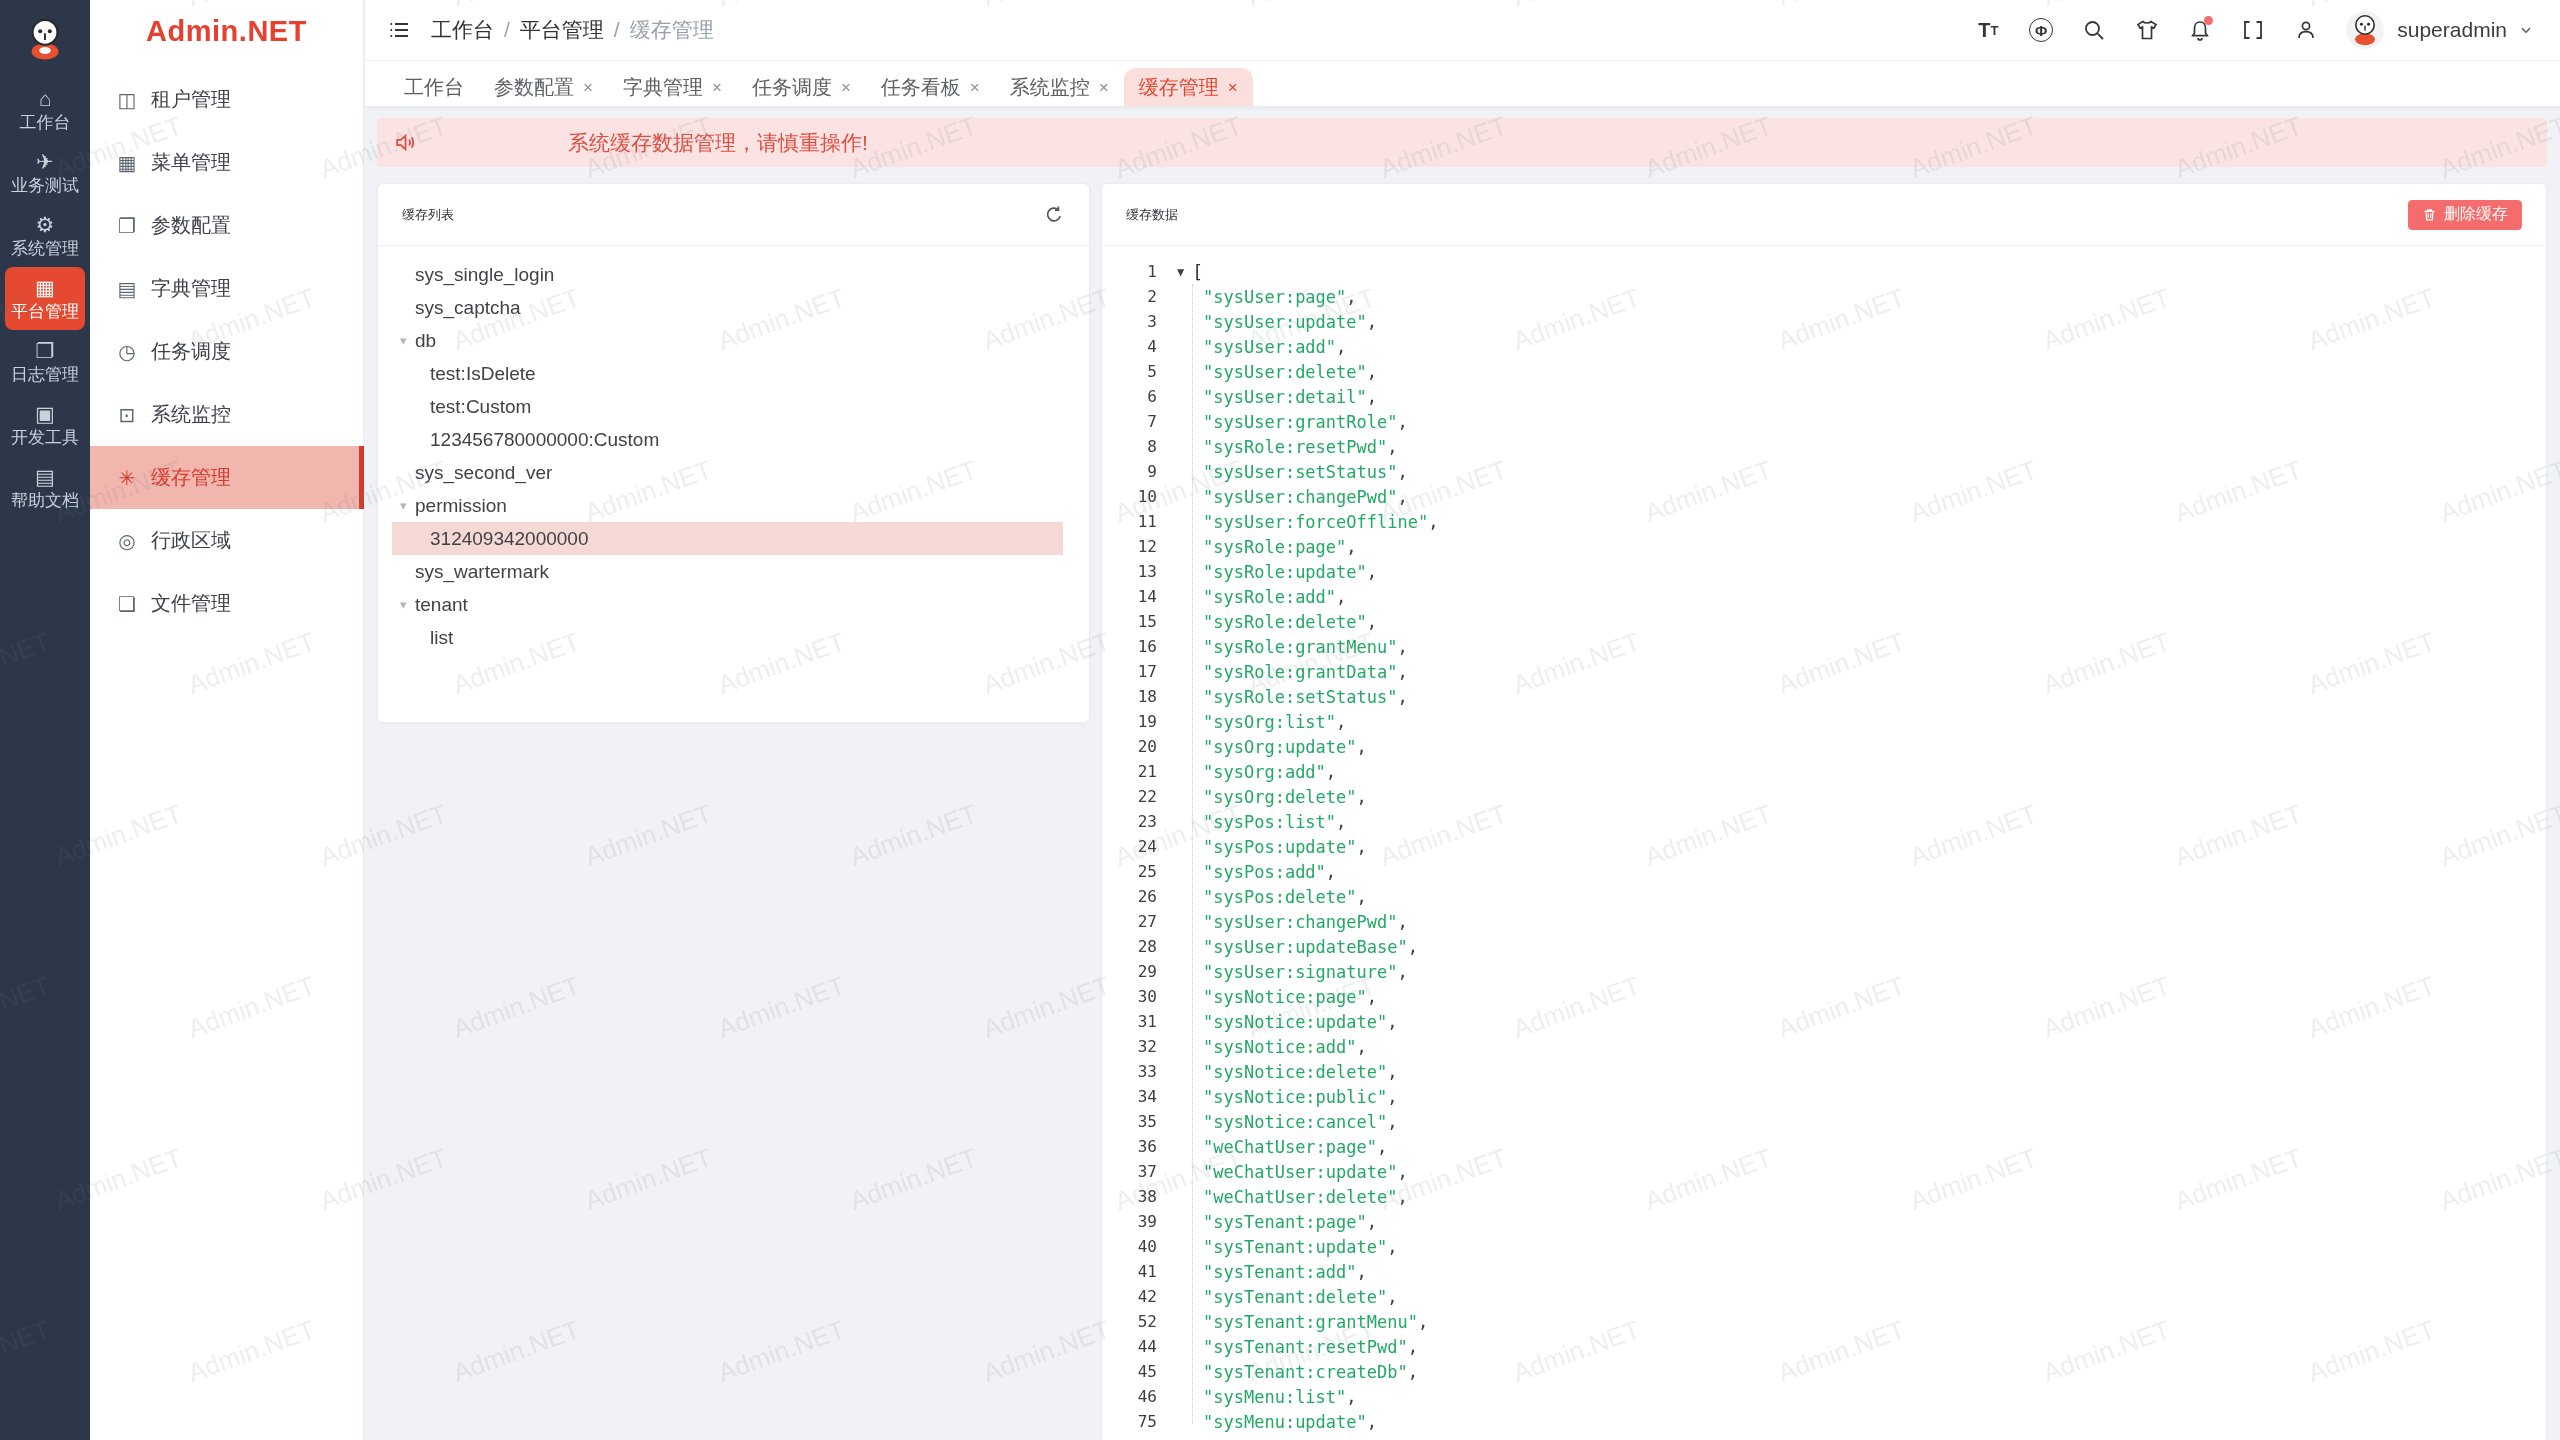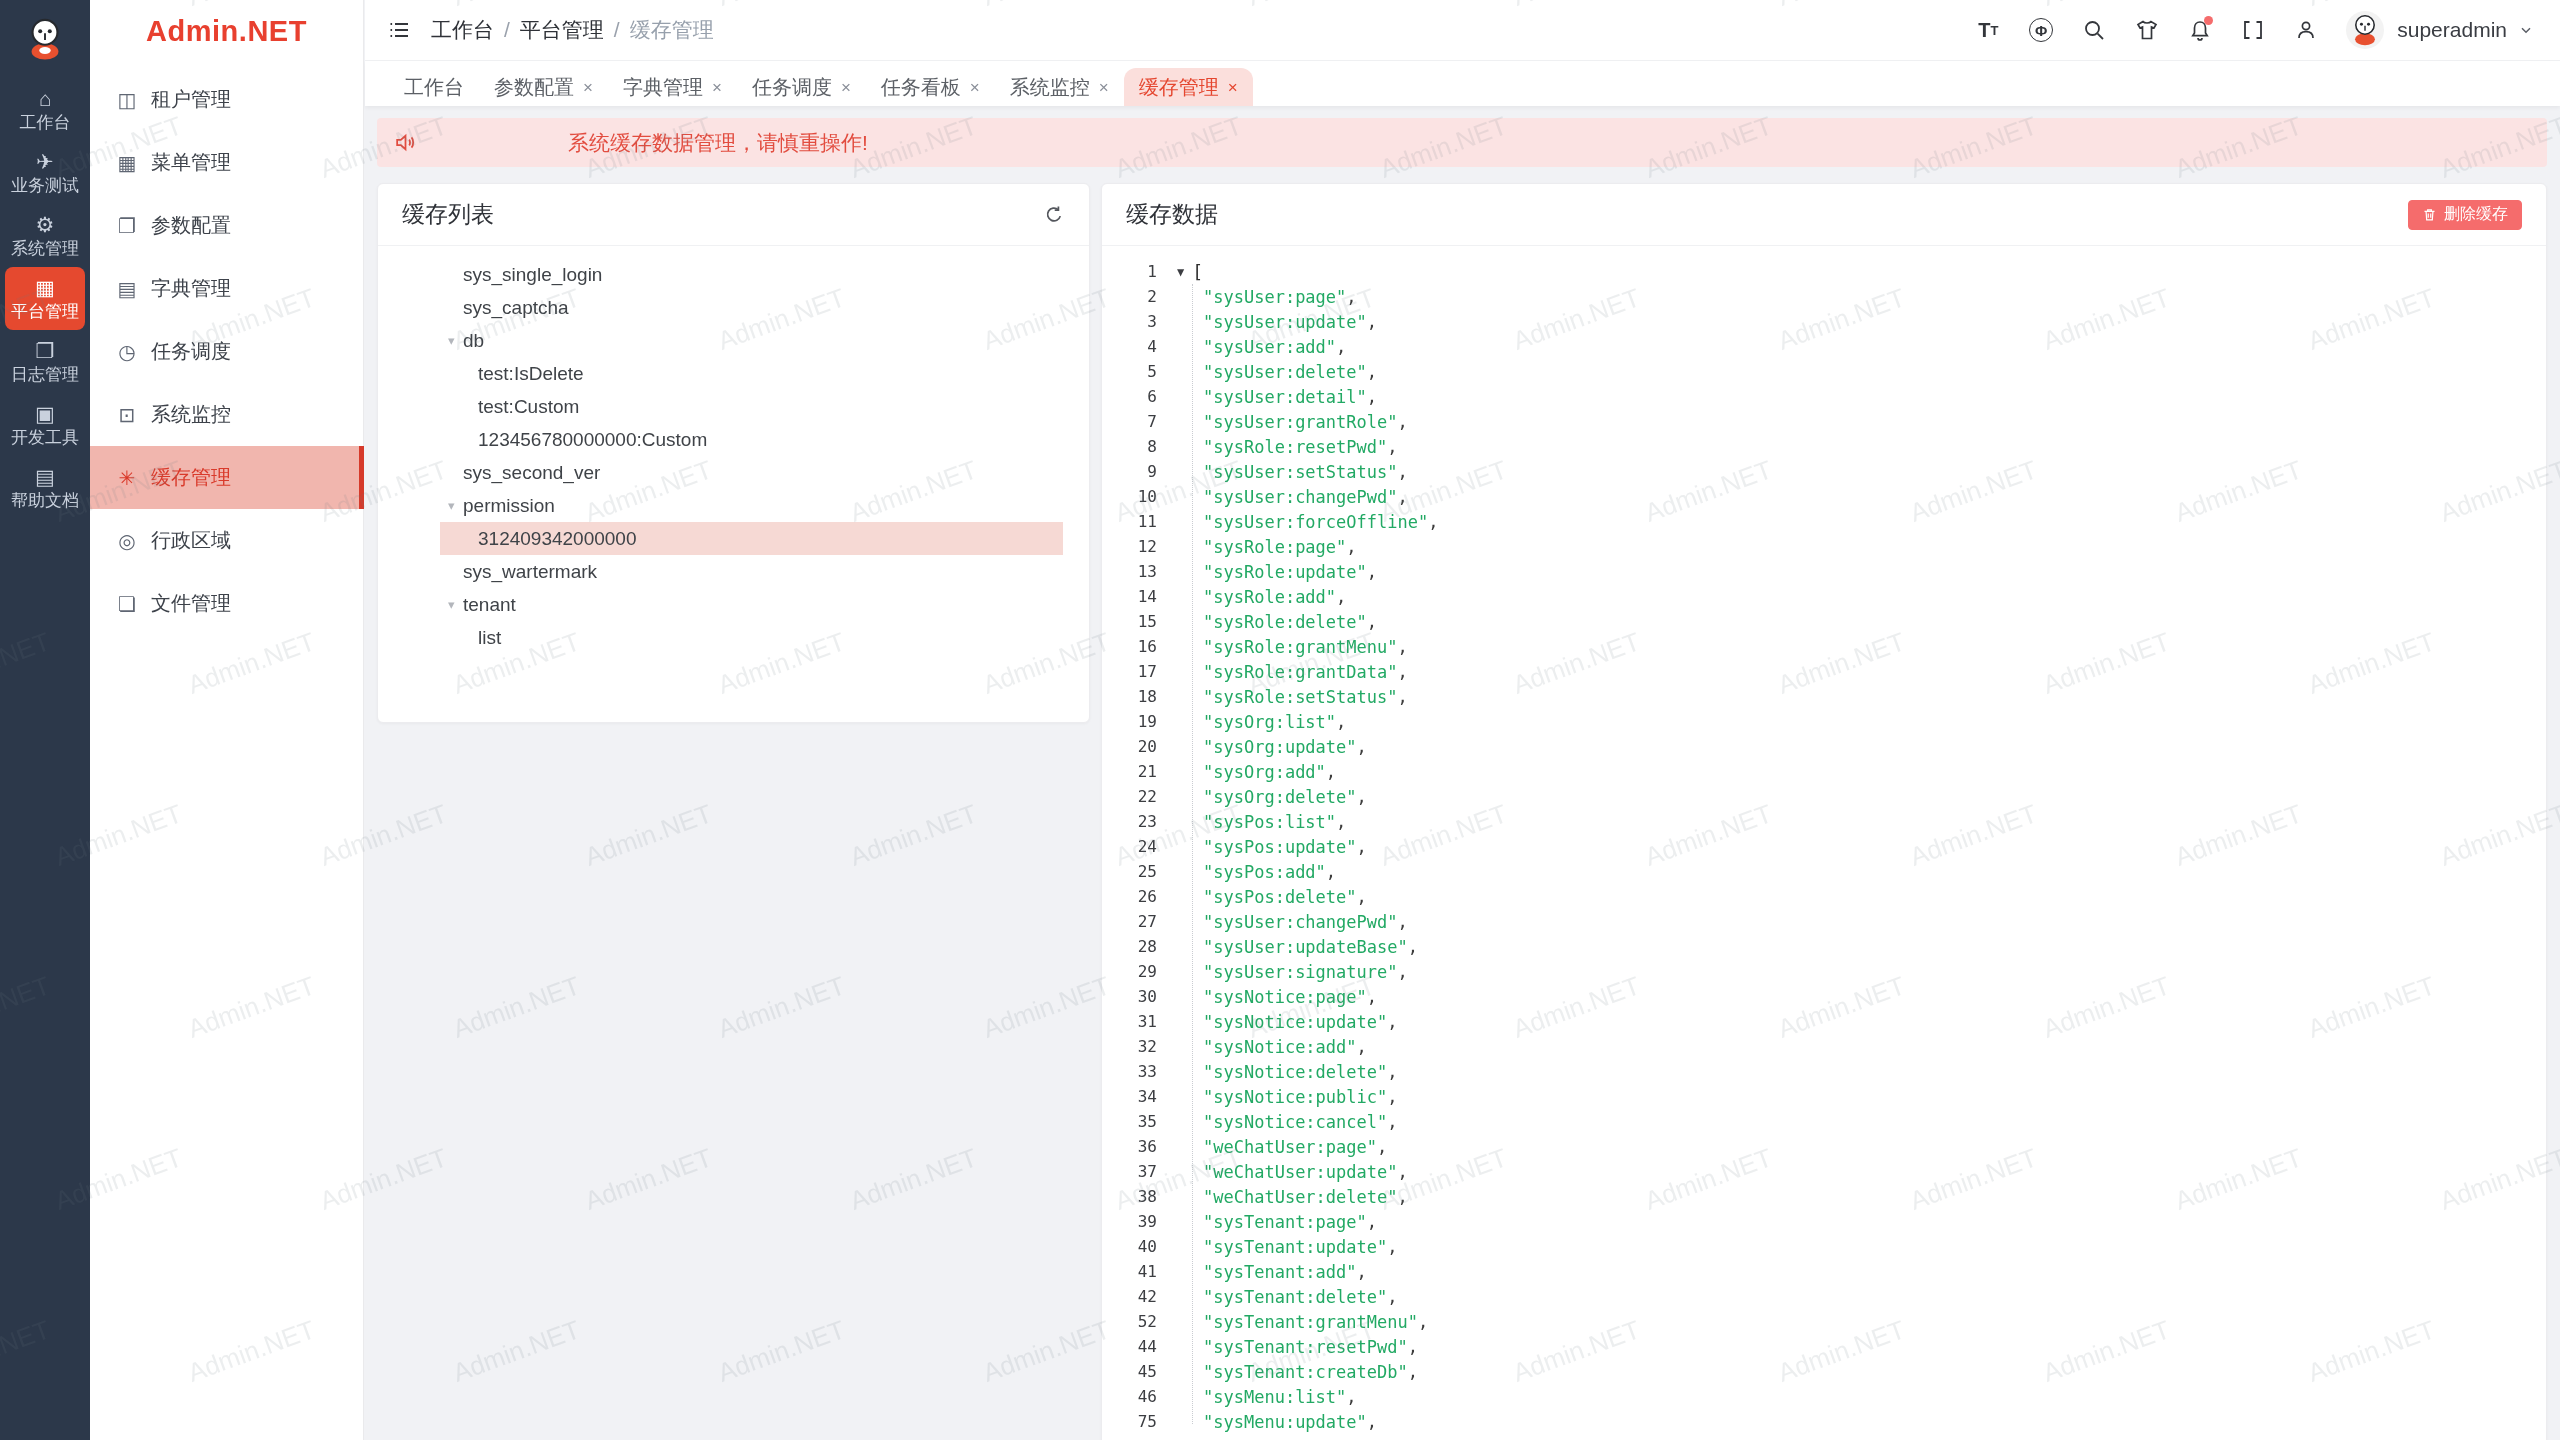--- a/index.html
+++ b/index.html
@@ -58,7 +58,7 @@
 
   .panel { position:absolute; background:#fff; border:1px solid #ececef; border-radius:6px; box-shadow:0 1px 3px rgba(0,0,0,.04); }
   .panel-head { height:62px; display:flex; align-items:center; padding:0 24px; border-bottom:1px solid #f0f1f3; }
-  .panel-title { font-size:23px; color:#2f3238; }
+  .panel-title { font-size:13px; color:#2f3238; }
 
   .panel-left { left:12px; top:77px; width:713px; height:540px; }
   .refresh-ico { margin-left:auto; width:22px; height:22px; cursor:pointer; }

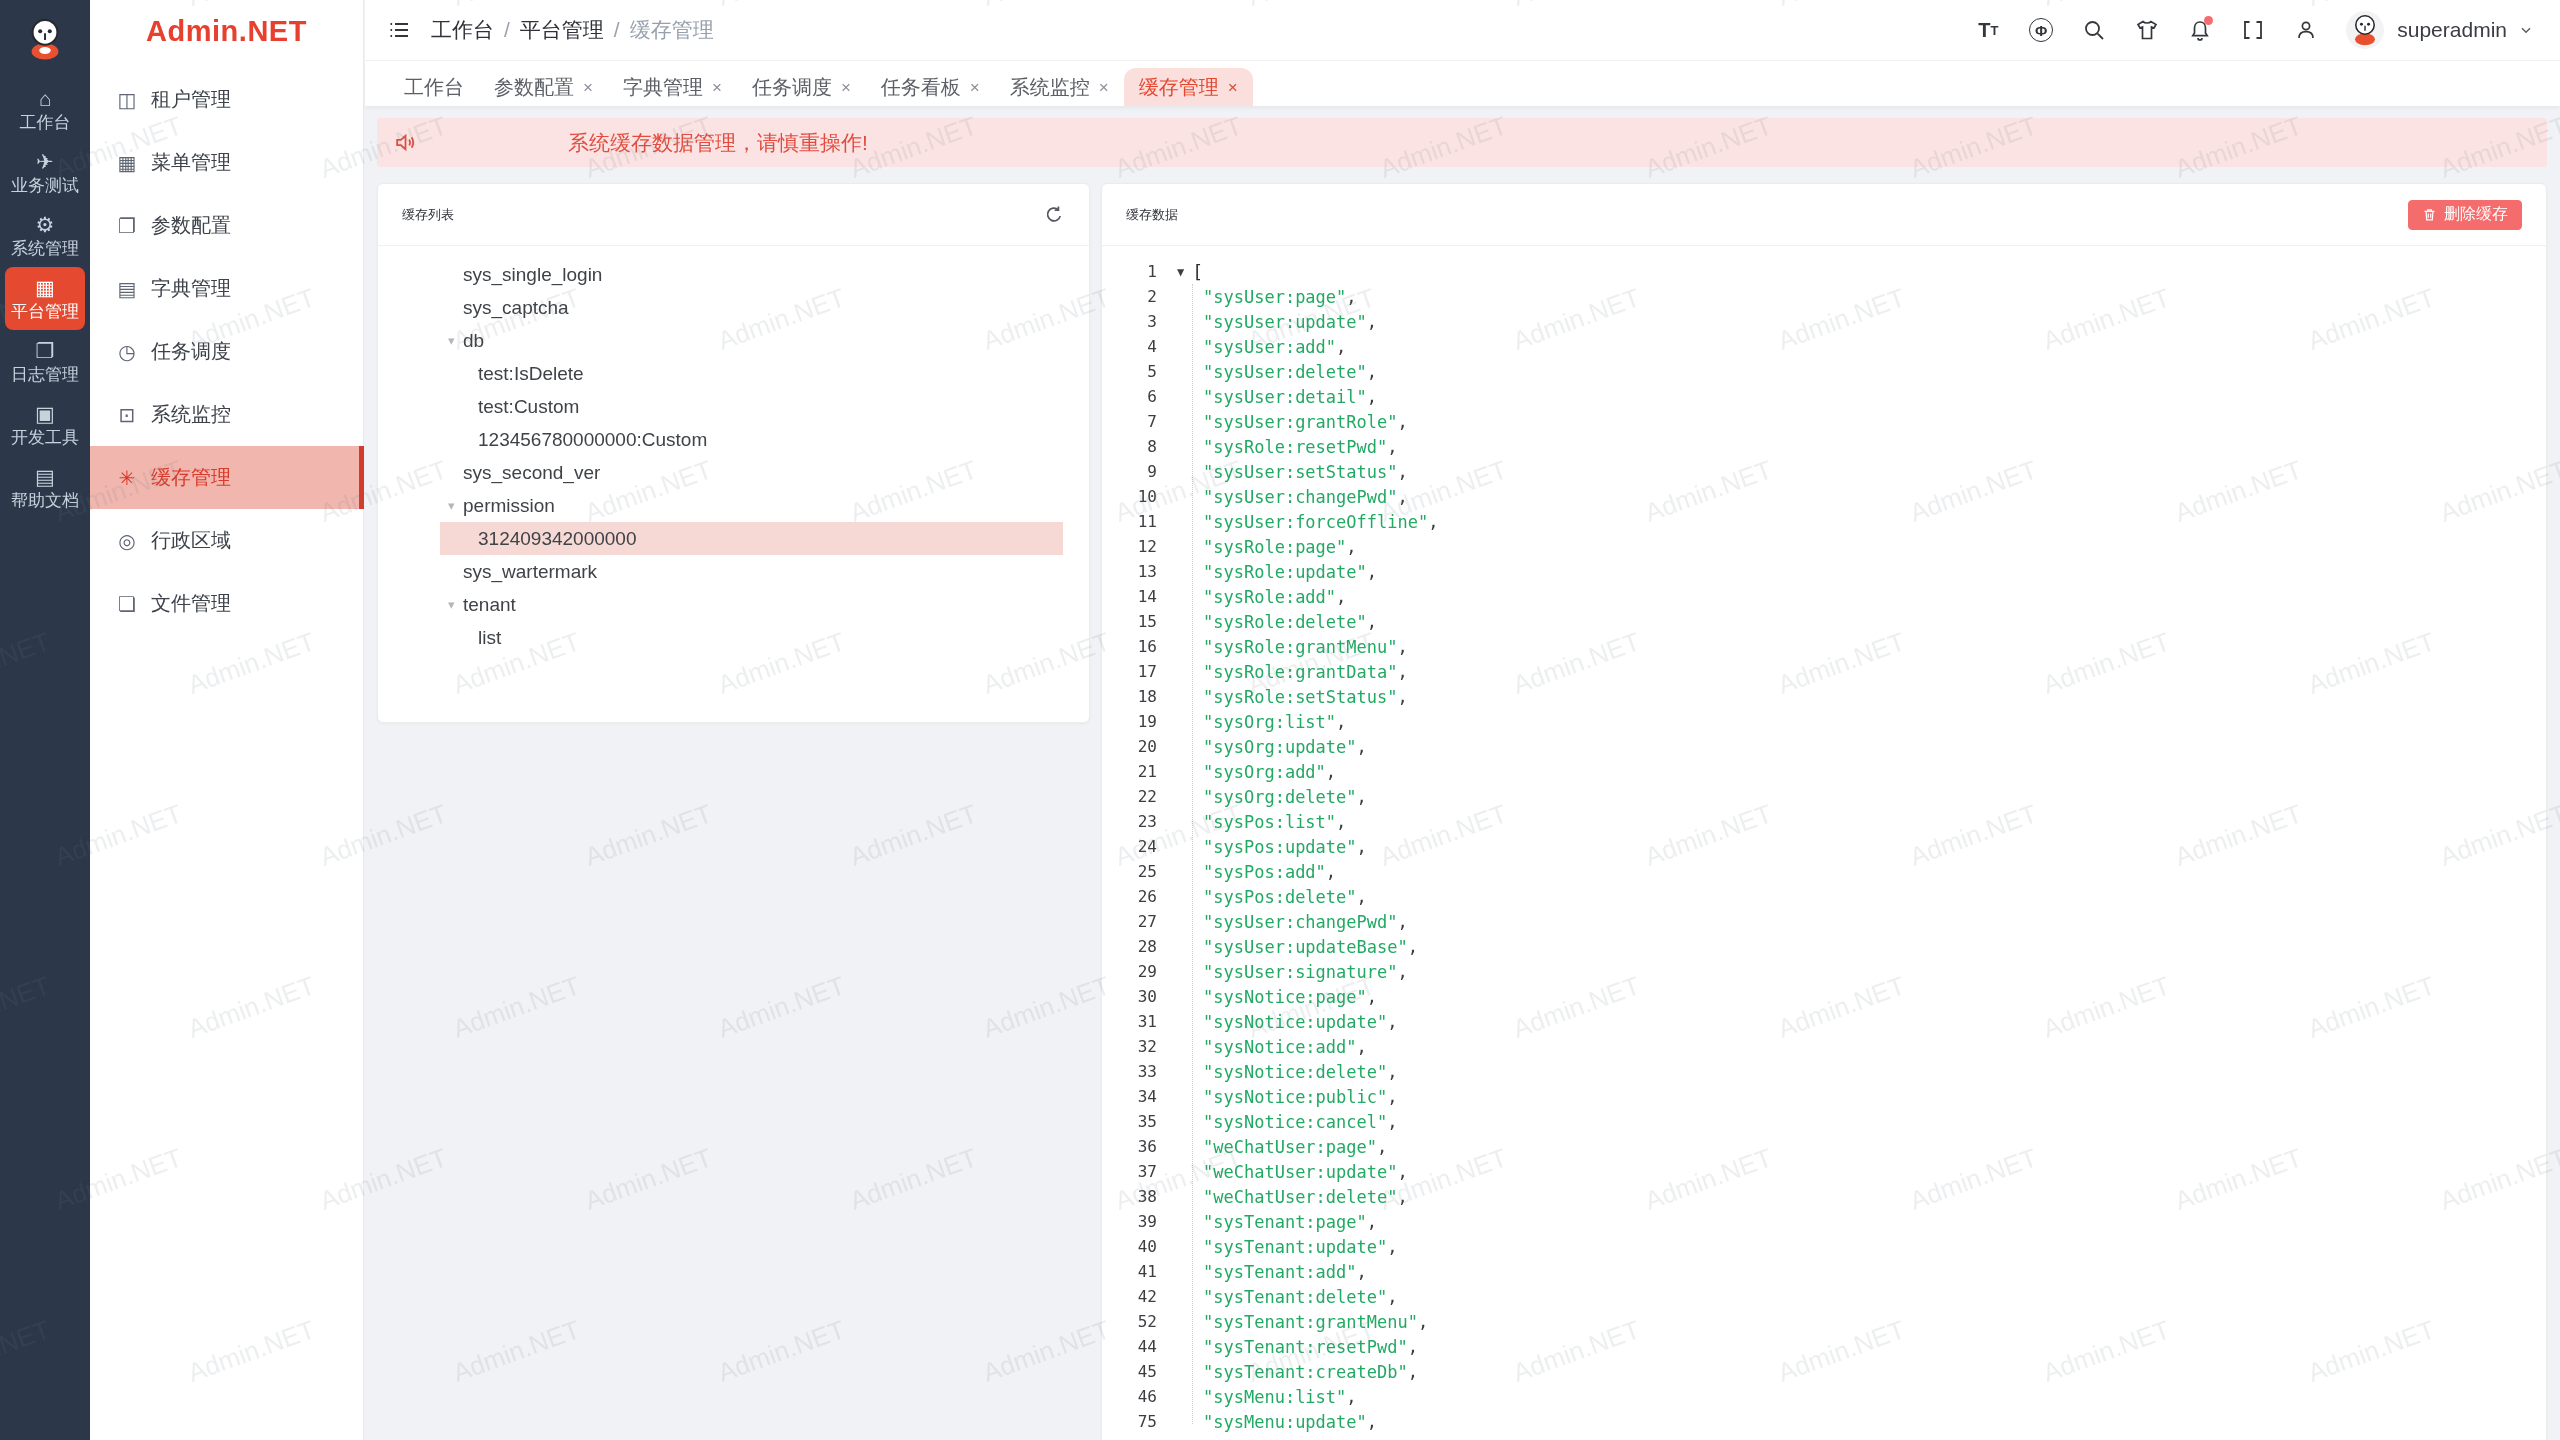--- a/index.html
+++ b/index.html
@@ -62,7 +62,7 @@
 
   .panel-left { left:12px; top:77px; width:713px; height:540px; }
   .refresh-ico { margin-left:auto; width:22px; height:22px; cursor:pointer; }
-  .tree { padding:12px 26px 0 14px;margin-left:48px; }
+  .tree { padding:12px 26px 0 14px; }
   .row { display:flex; align-items:center; height:33px; font-size:19px; color:#3f4348; cursor:pointer; }
   .row .caret { width:15px; font-size:13px; color:#b3b6bc; flex:none; }
   .row.lv1 { padding-left:23px; }

